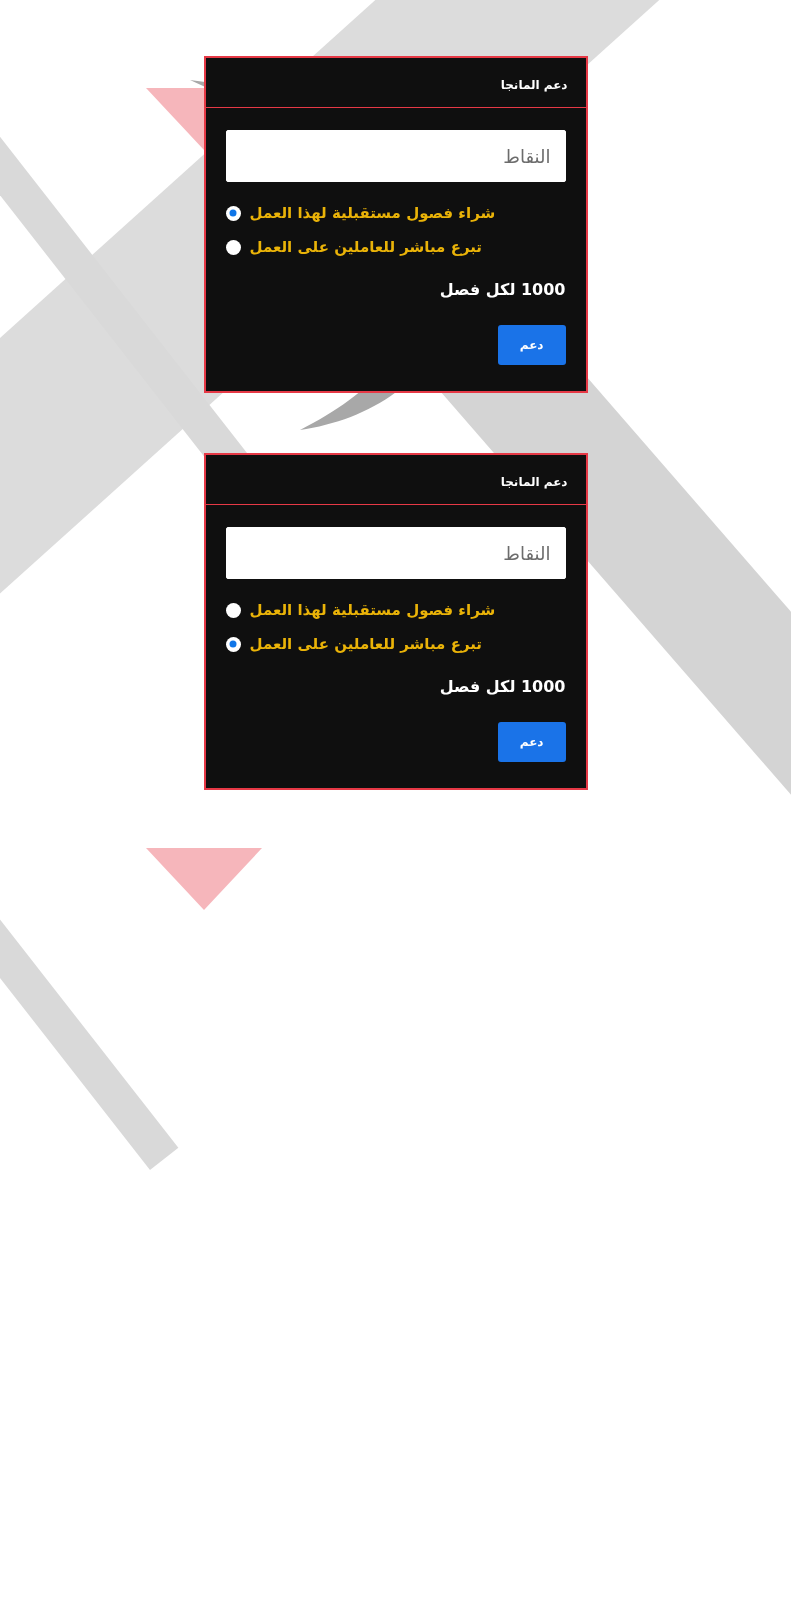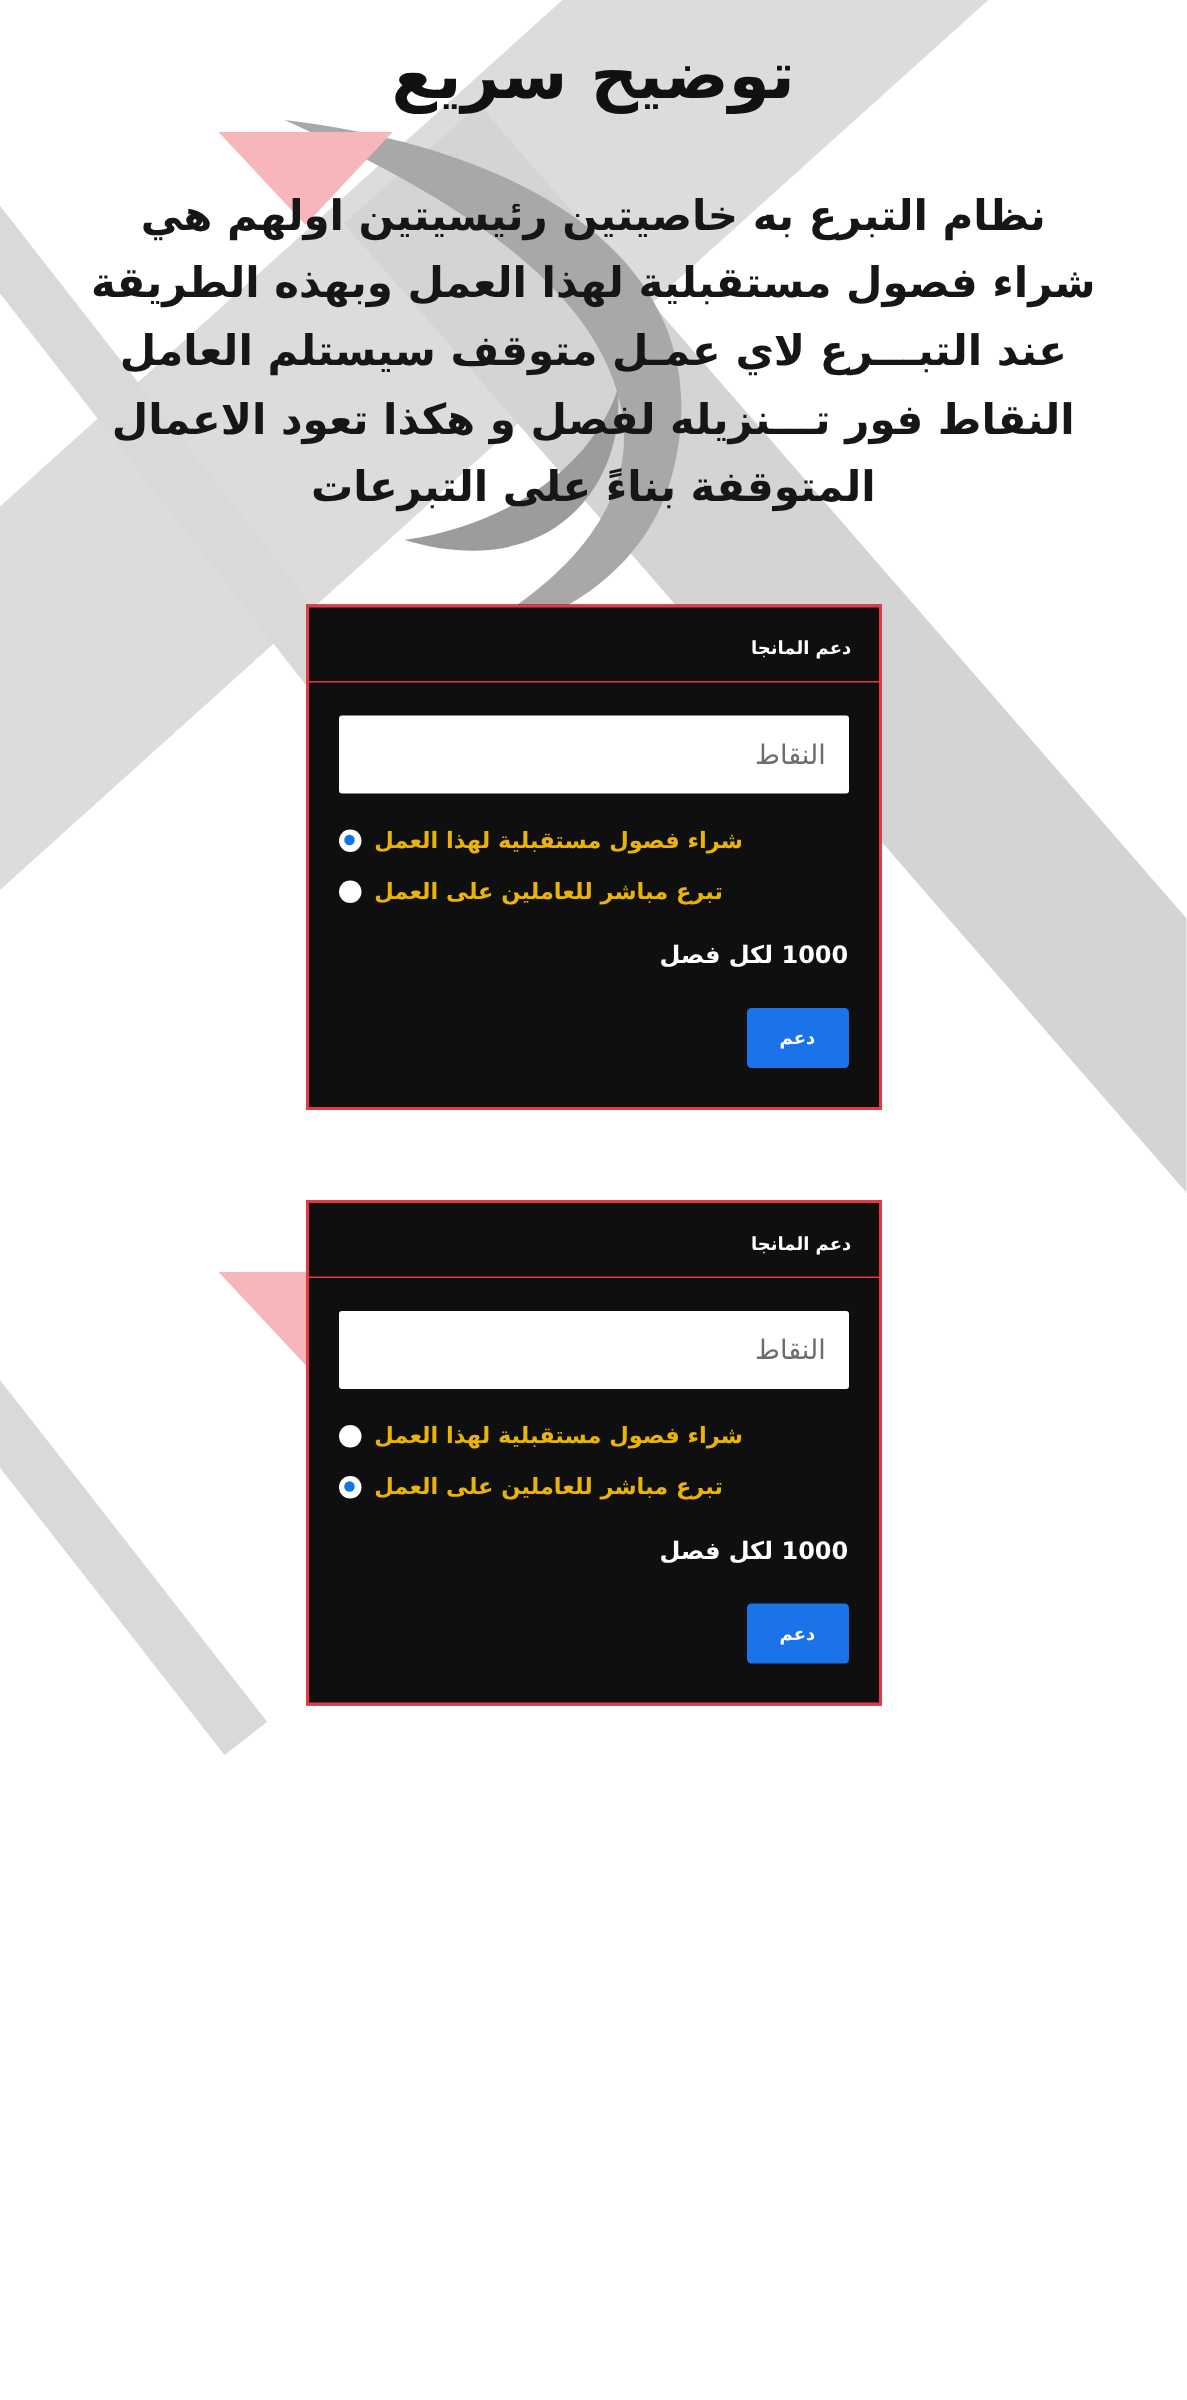--- a/index.html
+++ b/index.html
@@ -236,7 +236,6 @@
 
 <div class="page">
 
-  <div class="headline">توضيح سريع</div>
 
   <div class="paragraph para-top">نظام التبرع به خاصيتين رئيسيتين اولهم هي شراء فصول مستقبلية لهذا العمل وبهذه الطريقة عند التبـــرع لاي عمـل متوقف سيستلم العامل النقاط فور تـــنزيله لفصل و هكذا تعود الاعمال المتوقفة بناءً على التبرعات</div>
 

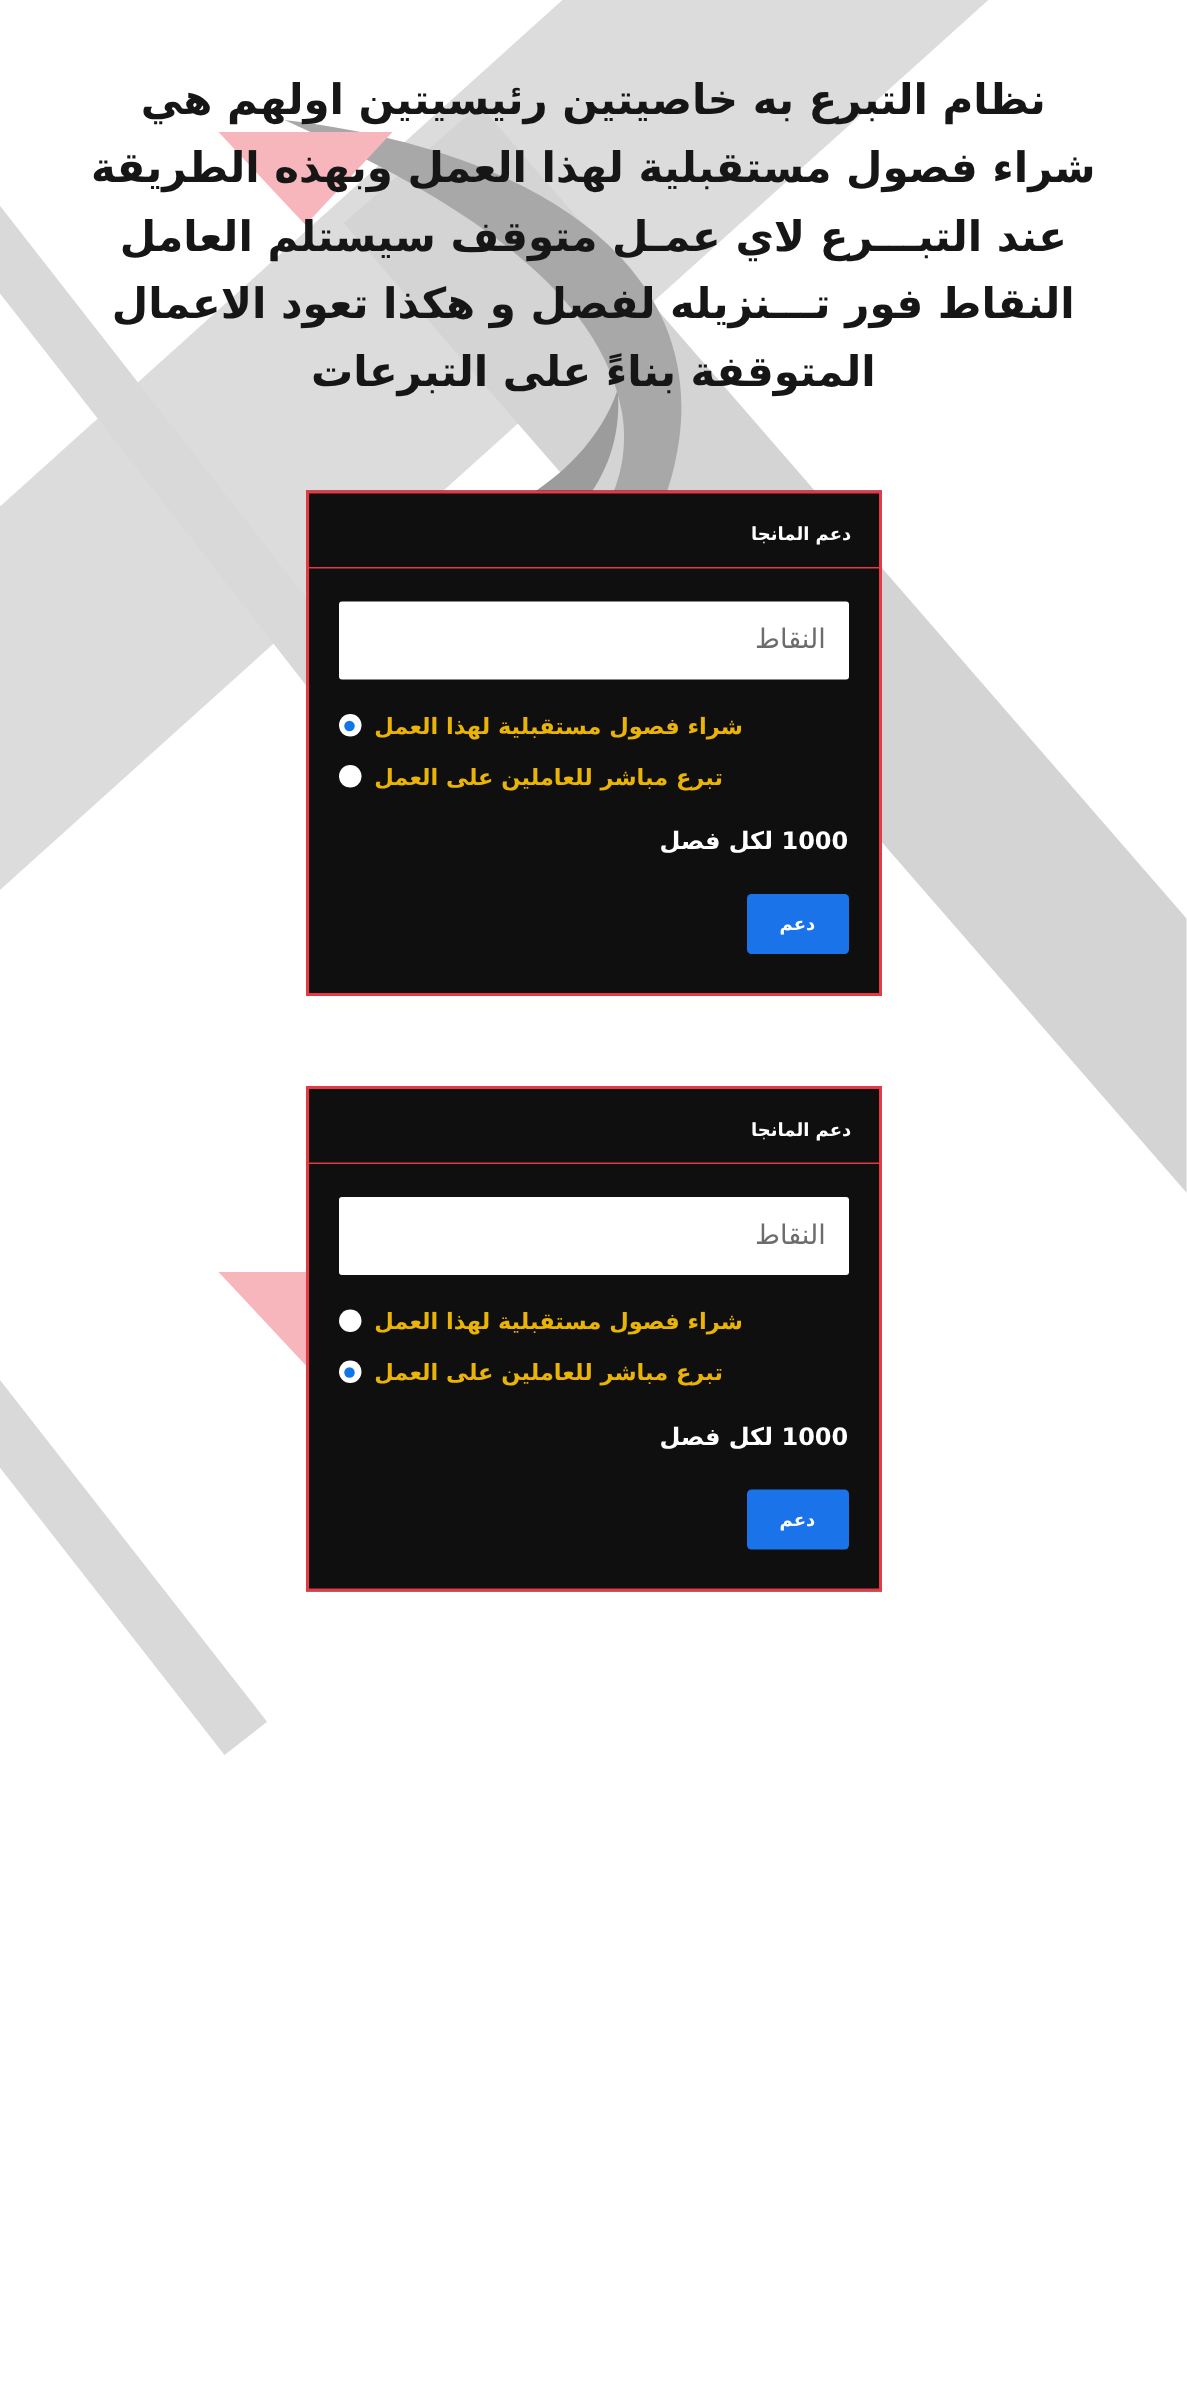--- a/index.html
+++ b/index.html
@@ -237,7 +237,6 @@
 <div class="page">
 
 
-  <div class="paragraph para-top">نظام التبرع به خاصيتين رئيسيتين اولهم هي شراء فصول مستقبلية لهذا العمل وبهذه الطريقة عند التبـــرع لاي عمـل متوقف سيستلم العامل النقاط فور تـــنزيله لفصل و هكذا تعود الاعمال المتوقفة بناءً على التبرعات</div>
 
   <div class="widget widget-1">
     <div class="widget-header">

